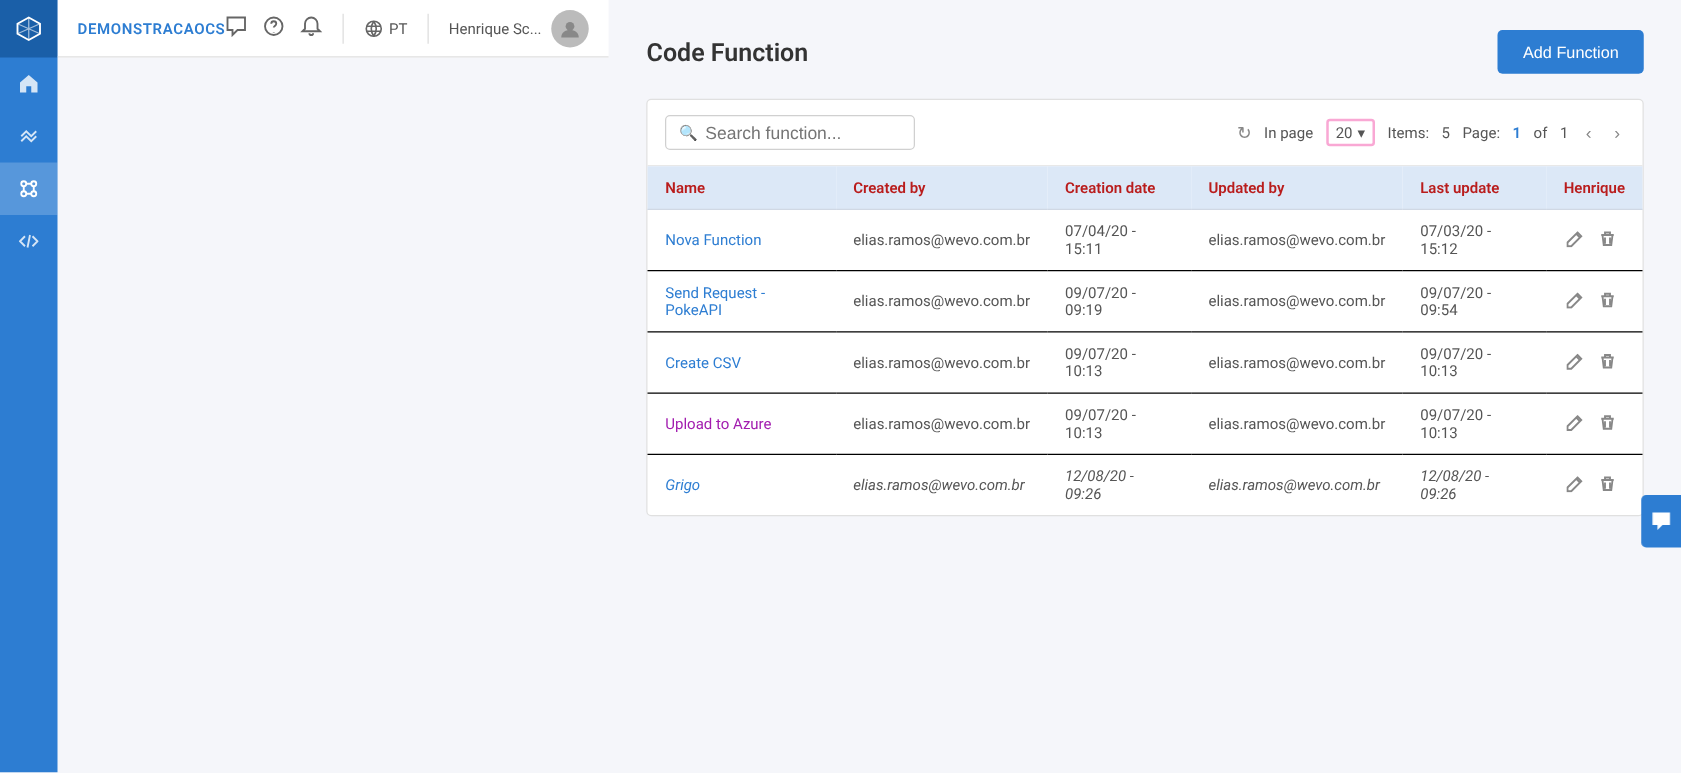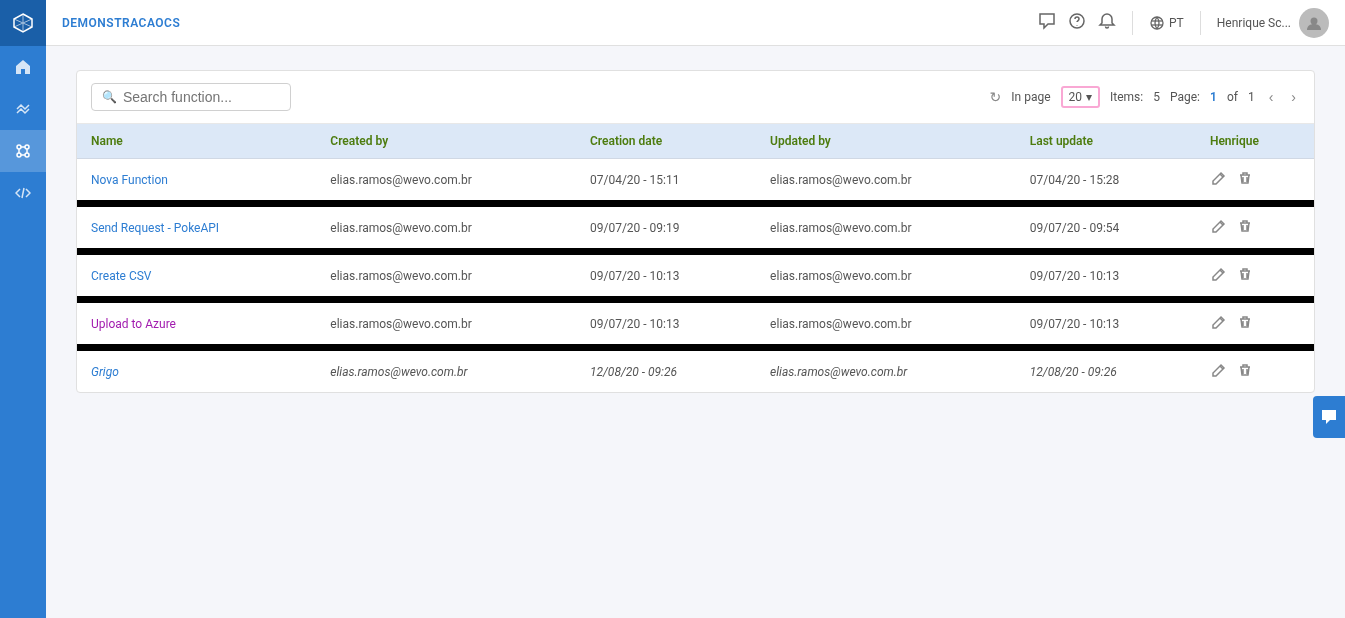--- a/index.html
+++ b/index.html
@@ -40,7 +40,7 @@
     .main-container {
       flex: 1;
       display: flex;
-      flex-direction: column;
+      flex-direction: row;
       overflow: hidden;
     }
 

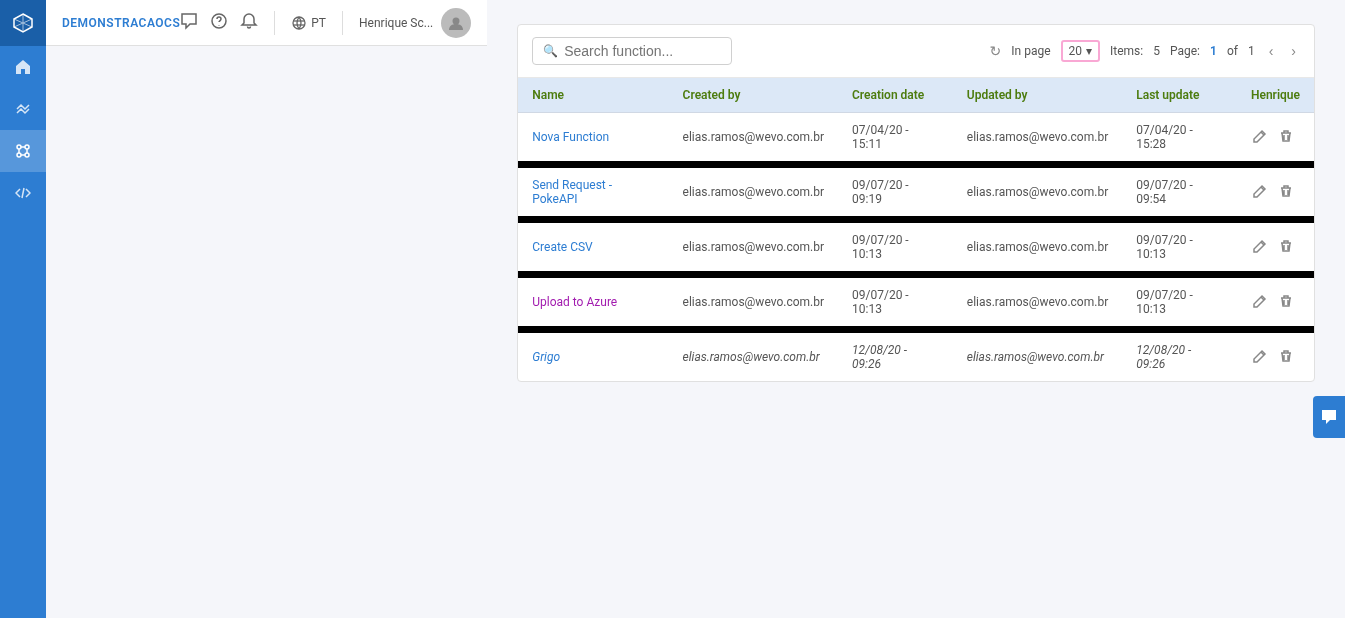--- a/index.html
+++ b/index.html
@@ -353,6 +353,10 @@
 
   <div class="content">
 
+    <div class="page-header">
+      <h1 class="page-title">Code Function</h1>
+      <button class="add-function-btn">Add Function</button>
+    </div>
 
     <div class="table-container">
 

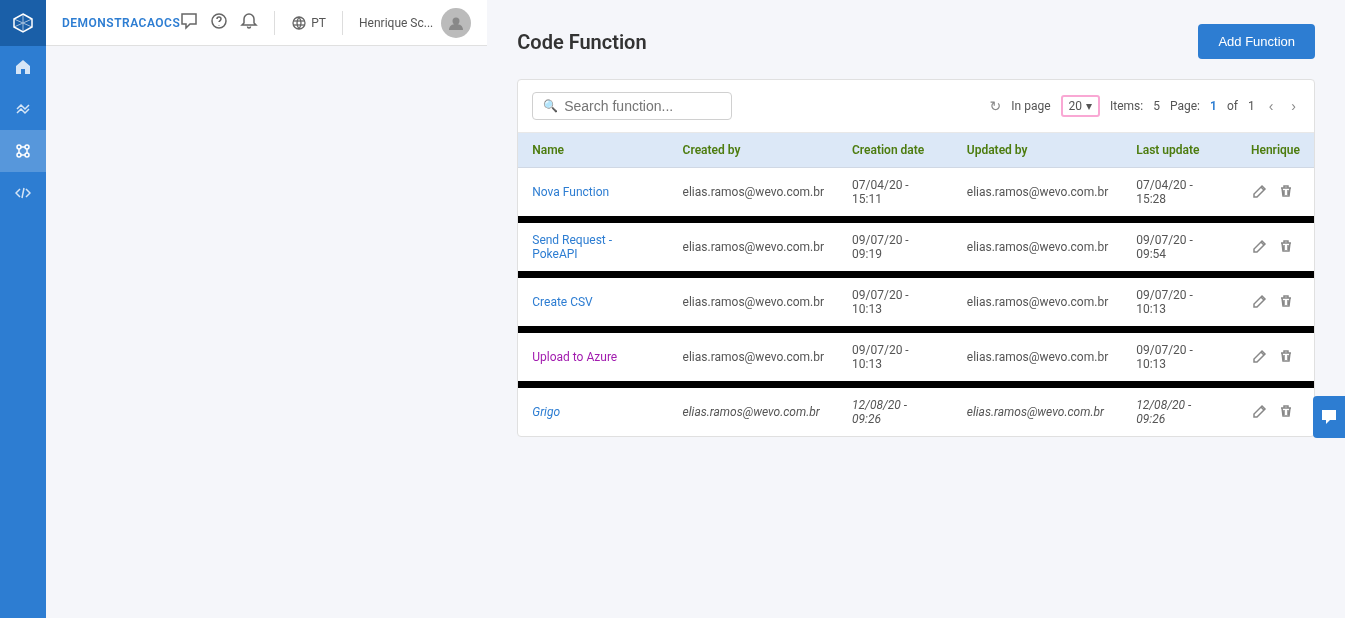--- a/index.html
+++ b/index.html
@@ -222,7 +222,7 @@
       padding: 10px 14px;
       font-size: 12px;
       font-weight: 600;
-      color: #4d7c0f;
+      color: #b91c1c;
       border-bottom: 1px solid #d0d8e4;
       margin-top: 39px;
     }

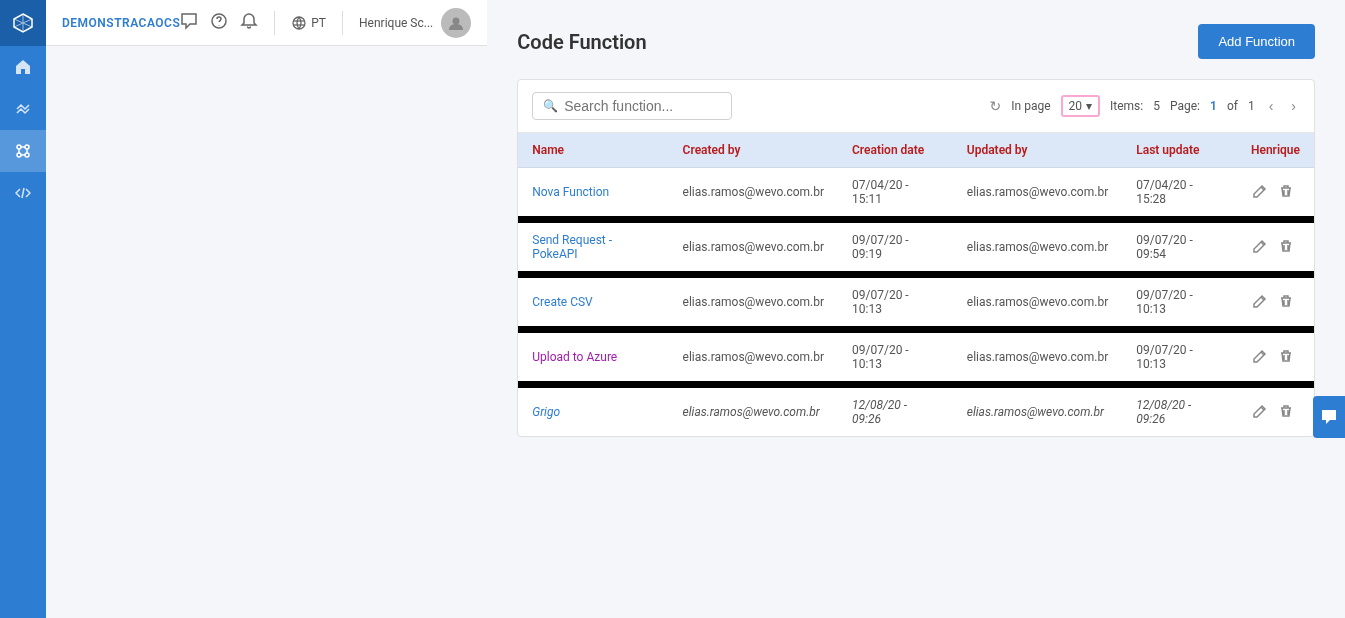--- a/index.html
+++ b/index.html
@@ -227,7 +227,7 @@
       margin-top: 39px;
     }
     tbody tr {
-      border-bottom: 7px solid #000000;
+      border-bottom: 1px solid #000000;
     }
     tbody tr:last-child { border-bottom: none; font-style: italic; }
     tbody td {

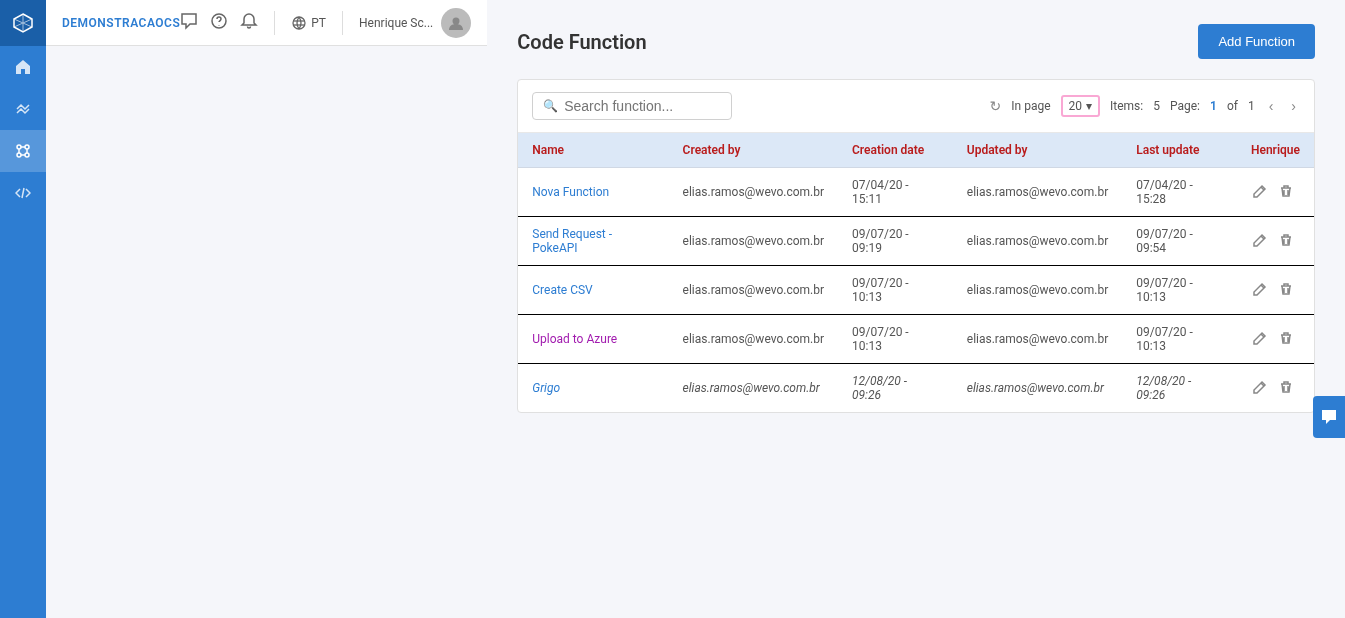--- a/index.html
+++ b/index.html
@@ -401,7 +401,7 @@
       <td>elias.ramos@wevo.com.br</td>
       <td>07/04/20 - 15:11</td>
       <td>elias.ramos@wevo.com.br</td>
-      <td>07/04/20 - 15:28</td>
+      <td>07/03/20 - 15:12</td>
       <td>
         <div class="options-cell">
           <button class="opt-btn" title="Edit">

